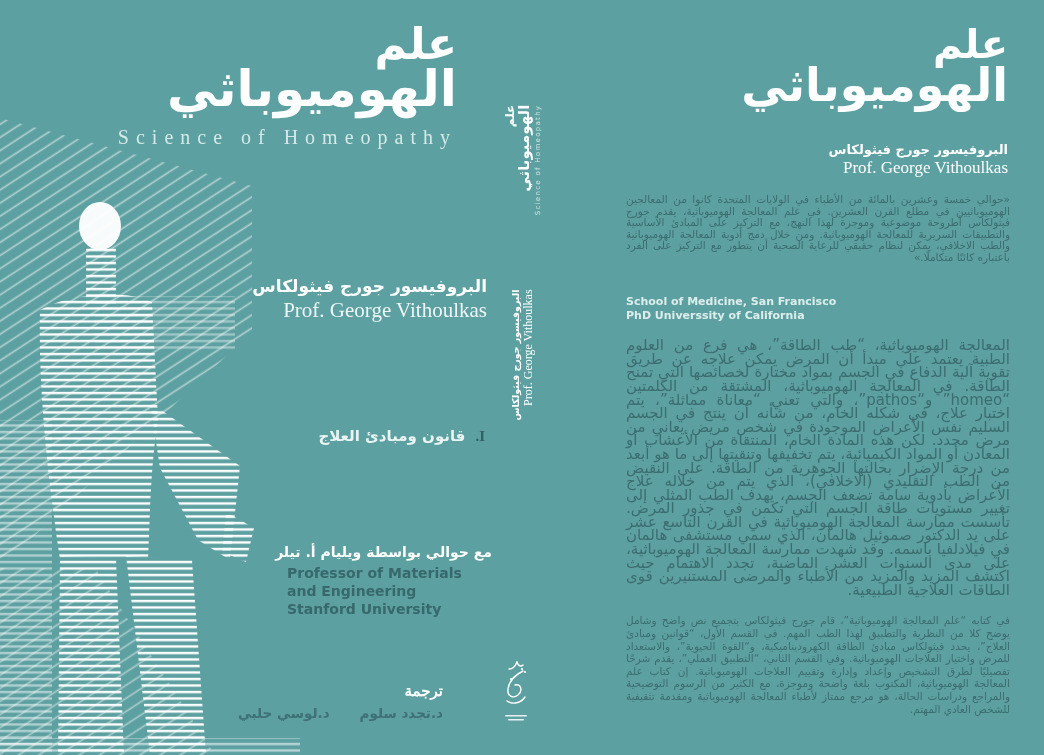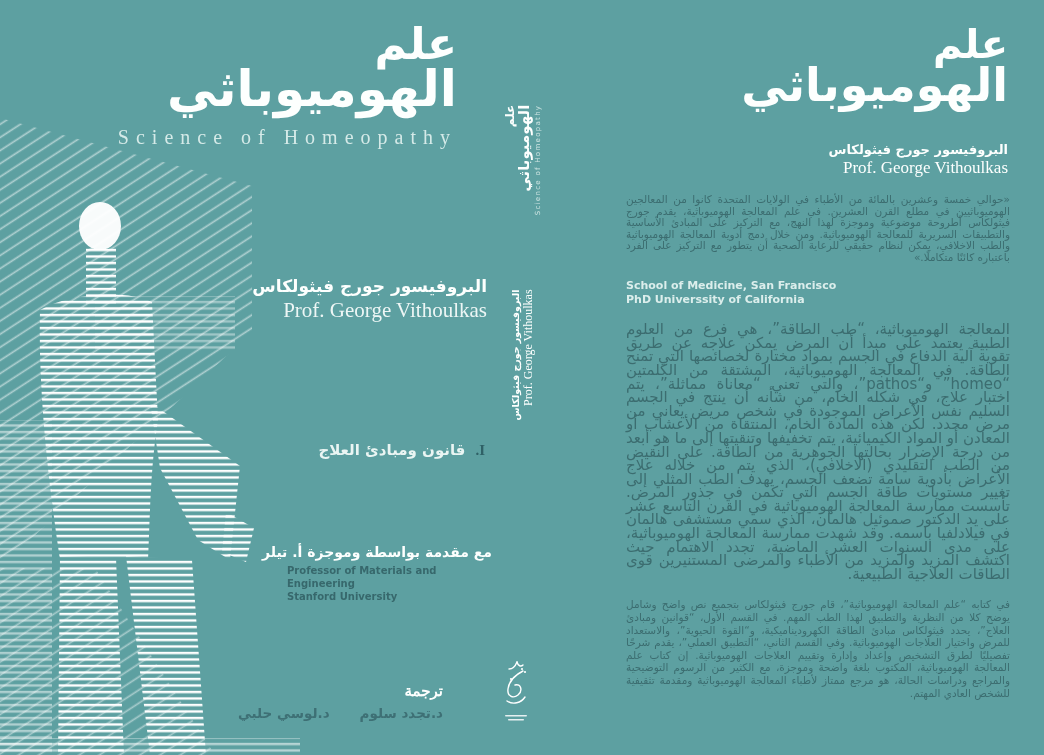--- a/index.html
+++ b/index.html
@@ -53,7 +53,7 @@
   .b-author .a-en{font-size:17px;color:#FDFFFE;margin-top:1px;}
   .b-text{position:absolute;top:194px;left:76px;width:384px;}
   .para{direction:rtl;text-align:justify;text-align-last:right;color:#3C6D70;}
-  .para.p1{font-size:10.5px;line-height:11.6px;margin-bottom:15px;}
+  .para.p1{font-size:10.5px;line-height:11.6px;margin-bottom:31px;}
   .para.p2{font-size:15px;line-height:13.6px;margin-bottom:17px;margin-top:11px;}
   .para.p3{font-size:10.5px;line-height:12.6px;}
   .attrib{color:#DCEEEC;font-size:11px;line-height:1.3;font-weight:bold;text-align:left;margin-bottom:16px;}

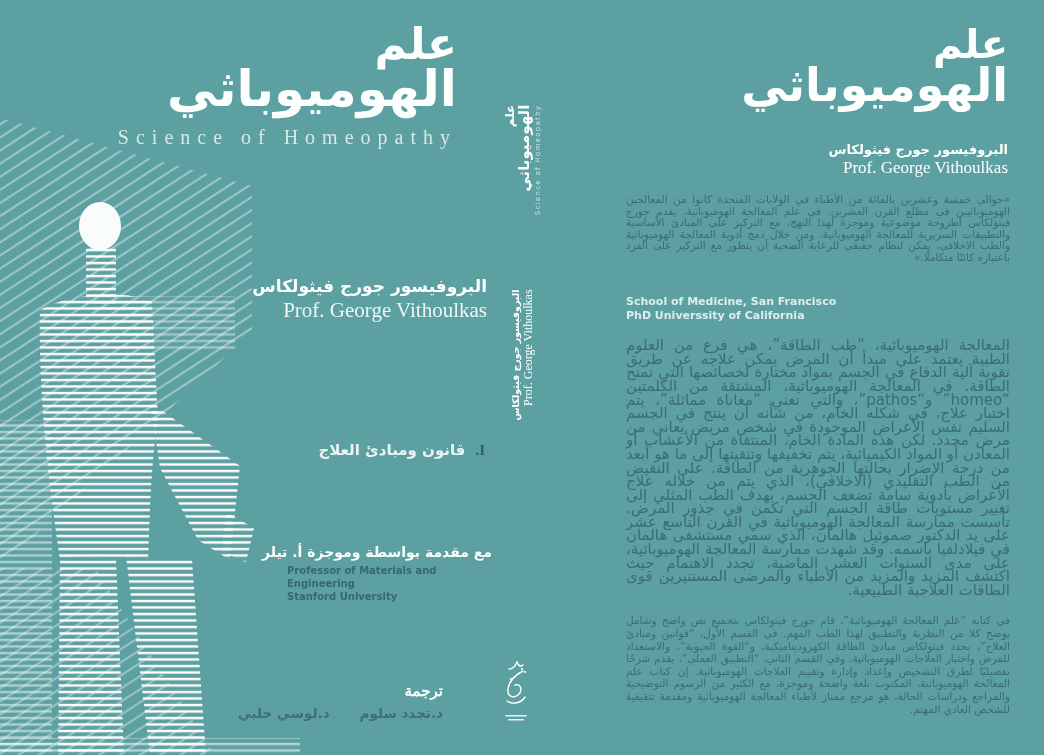--- a/index.html
+++ b/index.html
@@ -23,7 +23,7 @@
   .f-author{position:absolute;top:276px;right:10px;text-align:right;}
   .f-author .a-ar{font-size:17px;font-weight:bold;color:#FDFFFE;direction:rtl;}
   .f-author .a-en{font-size:21px;color:#EDF6F5;margin-top:2px;}
-  .contents{position:absolute;top:438px;right:12px;direction:rtl;text-align:right;font-size:15px;line-height:1.6;color:#EAF5F3;font-weight:bold;}
+  .contents{position:absolute;top:424px;right:12px;direction:rtl;text-align:right;font-size:15px;line-height:1.6;color:#EAF5F3;font-weight:bold;}
   .contents .num{font-family:"Liberation Serif","DejaVu Serif",serif;color:#2F6166;font-weight:bold;margin-left:10px;font-size:15px;}
   .contents .cont-line2{margin-right:30px;}
   .intro{position:absolute;top:544px;left:287px;width:205px;}

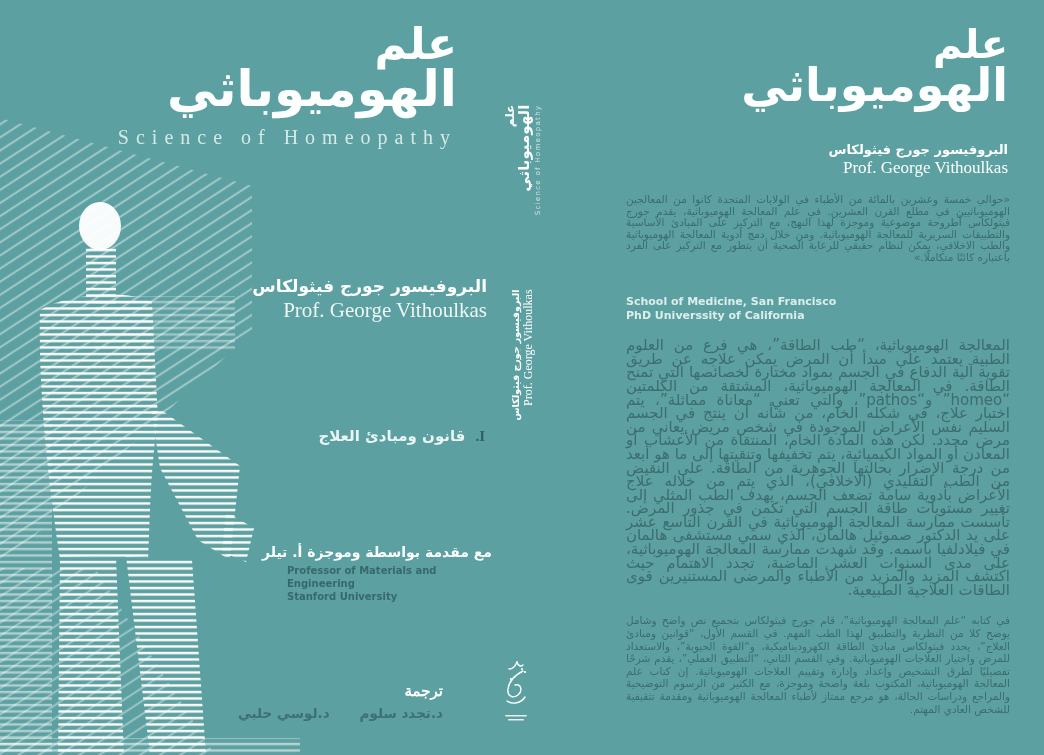--- a/index.html
+++ b/index.html
@@ -110,7 +110,7 @@
     </div>
 
     <div class="intro">
-      <div class="i-ar">مع مقدمة بواسطة وموجزة أ. تيلر</div>
+      <div class="i-ar">مع حوالي بواسطة ويليام أ. تيلر</div>
       <div class="i-en">Professor of Materials and Engineering</div>
       <div class="i-en">Stanford University</div>
     </div>

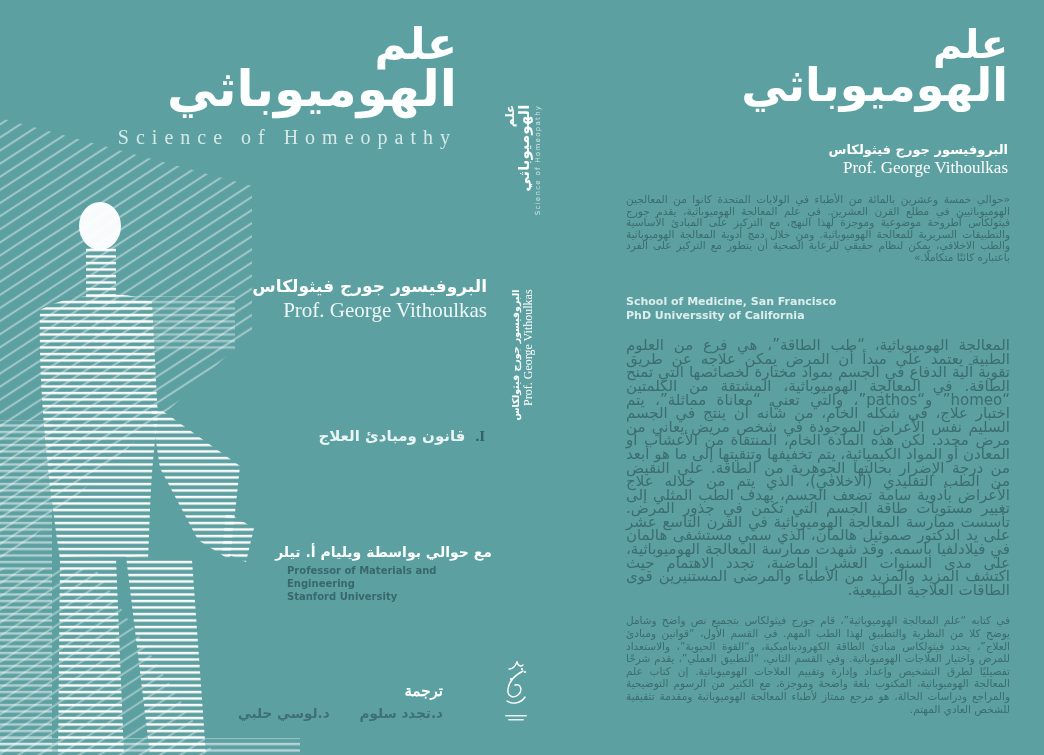--- a/index.html
+++ b/index.html
@@ -28,7 +28,7 @@
   .contents .cont-line2{margin-right:30px;}
   .intro{position:absolute;top:544px;left:287px;width:205px;}
   .intro .i-ar{direction:rtl;text-align:right;color:#FDFFFE;font-weight:bold;font-size:14px;margin-bottom:4px;white-space:nowrap;}
-  .intro .i-en{color:#37686C;font-size:10px;font-weight:bold;line-height:1.3;text-align:left;}
+  .intro .i-en{color:#37686C;font-size:14px;font-weight:bold;line-height:1.3;text-align:left;}
   .trans{position:absolute;top:682px;right:54px;text-align:right;}
   .trans .tr-h{color:#FDFFFE;font-weight:bold;font-size:15px;direction:rtl;font-family:Liberation Serif, serif;}
   .trans .tr-names{display:flex;direction:rtl;gap:30px;margin-top:5px;color:#3E7075;font-weight:bold;font-size:13.5px;}

